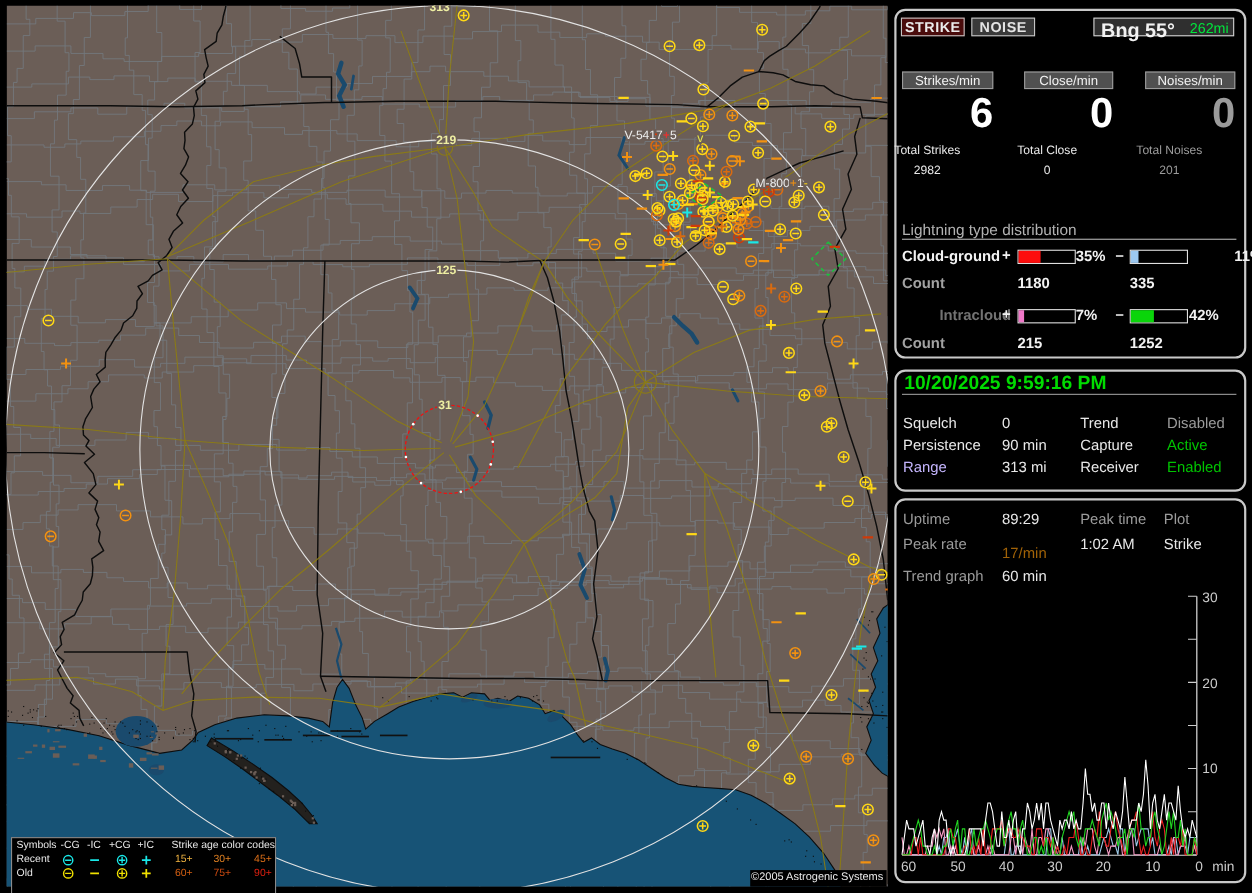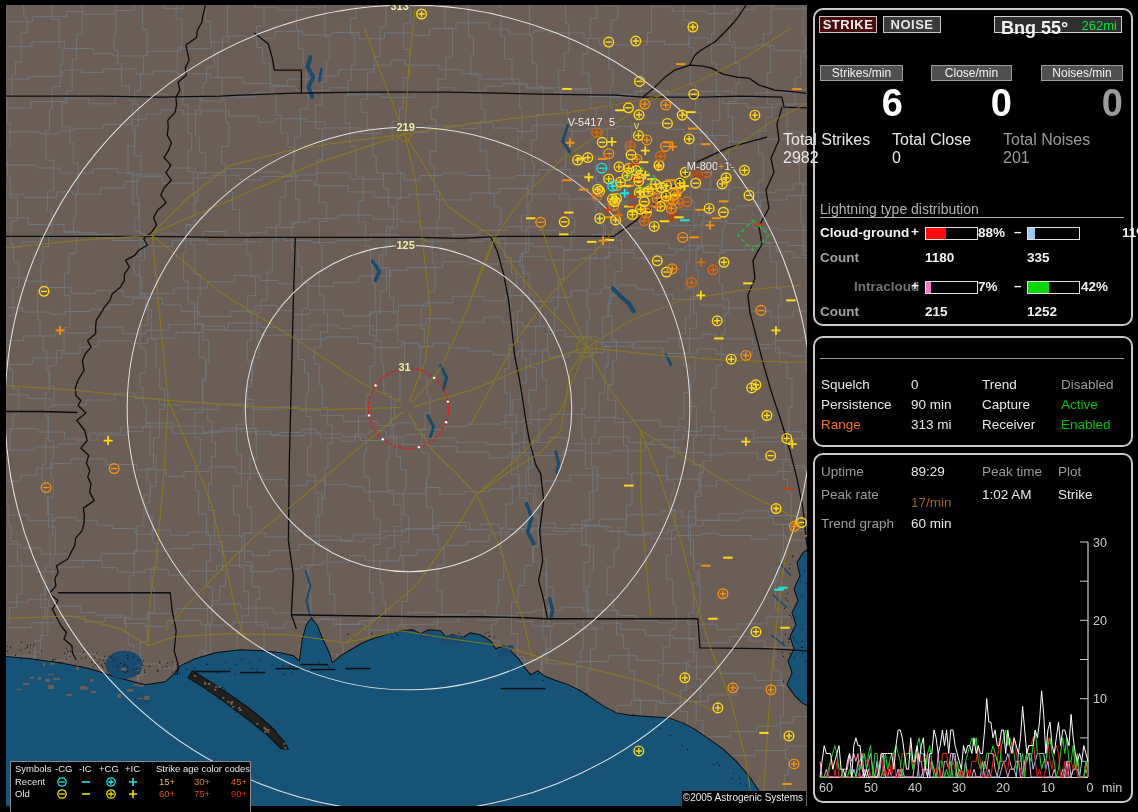--- a/index.html
+++ b/index.html
@@ -10,7 +10,7 @@
 .btn2{position:absolute;height:16px;background:#505050;border:1px solid #9a9a9a;box-sizing:border-box;color:#f2f2f2;
  font-size:12px;text-align:center;line-height:14px}
 .bignum{position:absolute;top:84px;width:120px;text-align:right;font-size:38px;font-weight:bold;line-height:38px}
-.ra{position:absolute;width:120px;text-align:left;font-size:16px}
+.ra{position:absolute;width:120px;text-align:center;font-size:11px}
 .t{position:absolute;font-size:13.5px}
 .b{font-weight:bold}
 .bar{position:absolute;height:11px;border:1px solid #e0e0e0;background:#000}

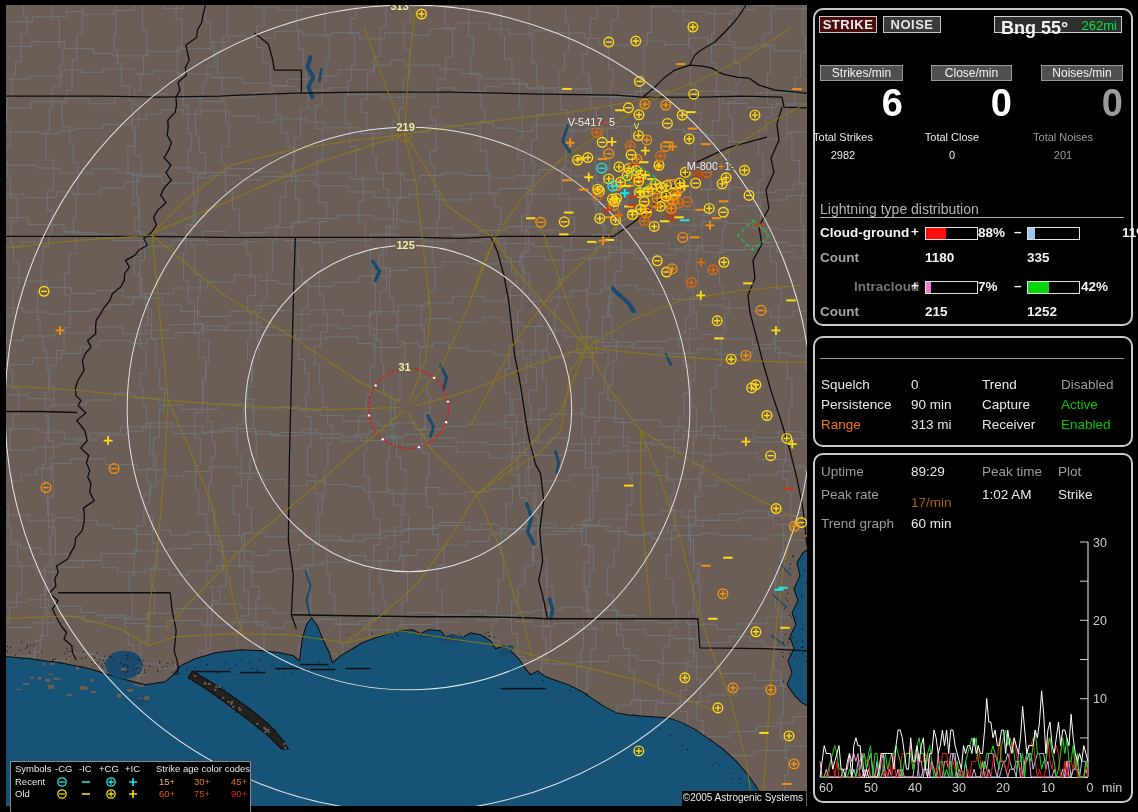--- a/index.html
+++ b/index.html
@@ -1108,7 +1108,7 @@
 <div class="bar" style="left:925px;top:227px;width:51px">
       <div style="width:39%;background:#fd0d0d"></div>
     </div>
-<div class="t b" style="left:978px;top:225px;color:#f2f2f2">88%</div>
+<div class="t b" style="left:978px;top:225px;color:#f2f2f2">35%</div>
 <div class="t b" style="left:1014px;top:224px;color:#f2f2f2">–</div>
 <div class="bar" style="left:1027px;top:227px;width:51px">
       <div style="width:14%;background:#9cc8f0"></div>

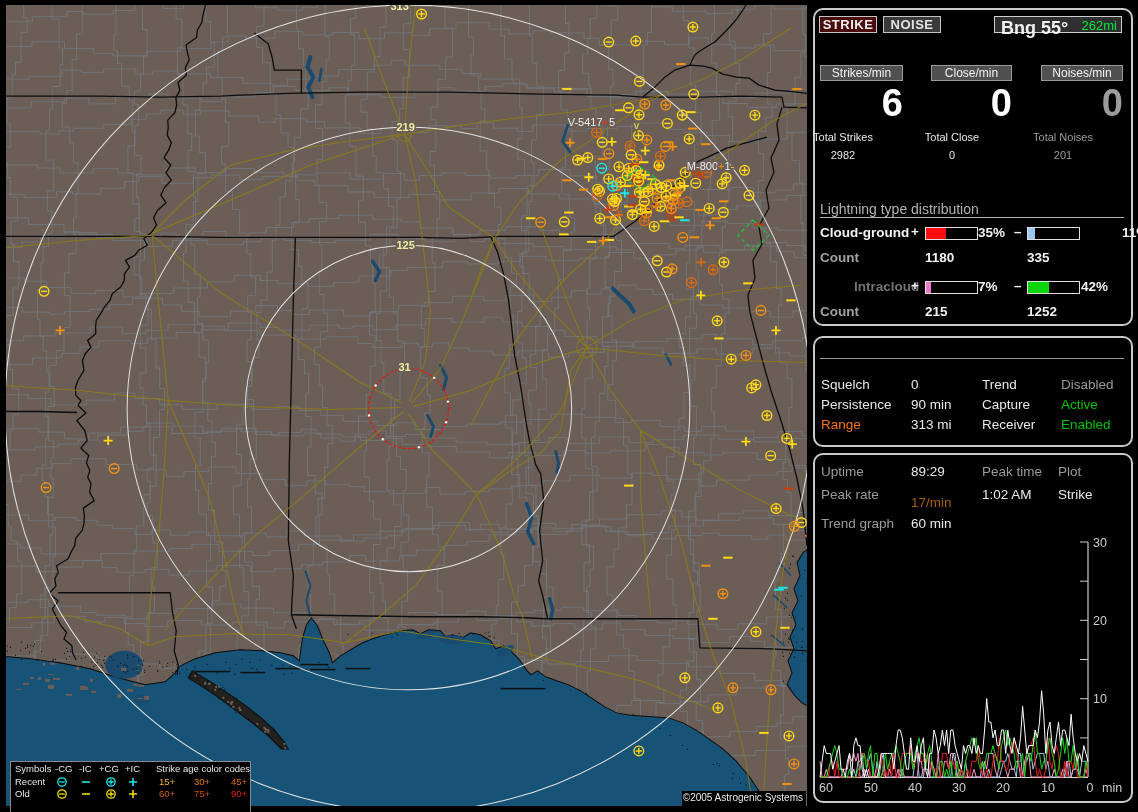--- a/index.html
+++ b/index.html
@@ -1133,6 +1133,7 @@
 <div class="t b" style="left:925px;top:304px;color:#f2f2f2">215</div>
 <div class="t b" style="left:1027px;top:304px;color:#f2f2f2">1252</div>
 
+<div style="position:absolute;left:822px;top:338px;font-size:17.5px;font-weight:bold;color:#00dc00">10/20/2025 9:59:16 PM</div>
 <div style="position:absolute;left:820px;top:358px;width:304px;height:1px;background:#9a9a9a"></div>
 <div class="t" style="left:821px;top:377px;color:#e8e8e8">Squelch</div>
 <div class="t" style="left:911px;top:377px;color:#e8e8e8">0</div>

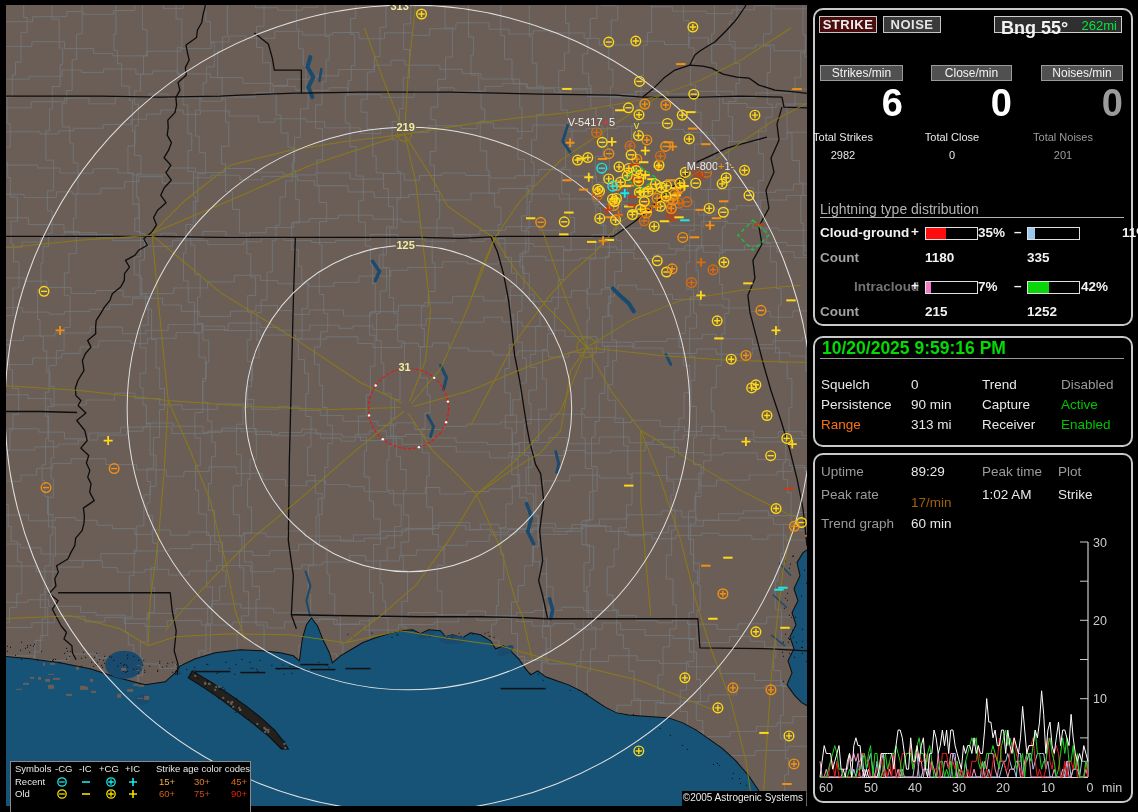--- a/index.html
+++ b/index.html
@@ -1143,7 +1143,7 @@
 <div class="t" style="left:911px;top:397px;color:#e8e8e8">90 min</div>
 <div class="t" style="left:982px;top:397px;color:#e8e8e8">Capture</div>
 <div class="t" style="left:1061px;top:397px;color:#00c400">Active</div>
-<div class="t" style="left:821px;top:417px;color:#f97316">Range</div>
+<div class="t" style="left:821px;top:417px;color:#c4b5fd">Range</div>
 <div class="t" style="left:911px;top:417px;color:#e8e8e8">313 mi</div>
 <div class="t" style="left:982px;top:417px;color:#e8e8e8">Receiver</div>
 <div class="t" style="left:1061px;top:417px;color:#00c400">Enabled</div>

